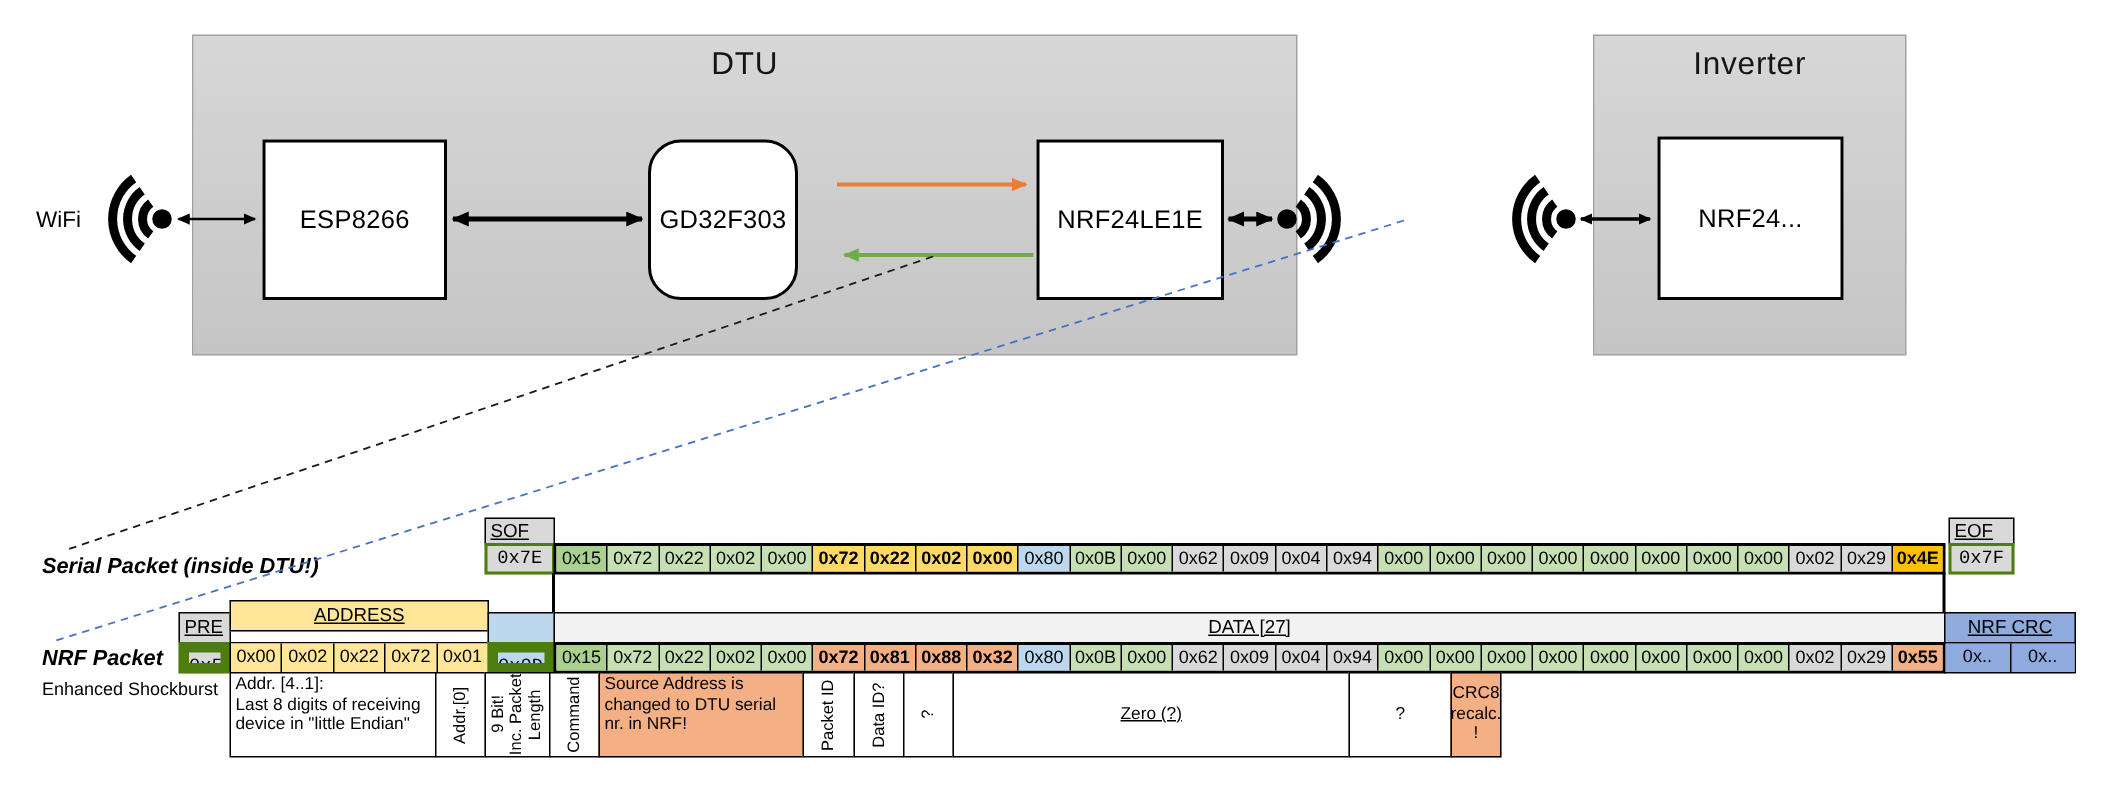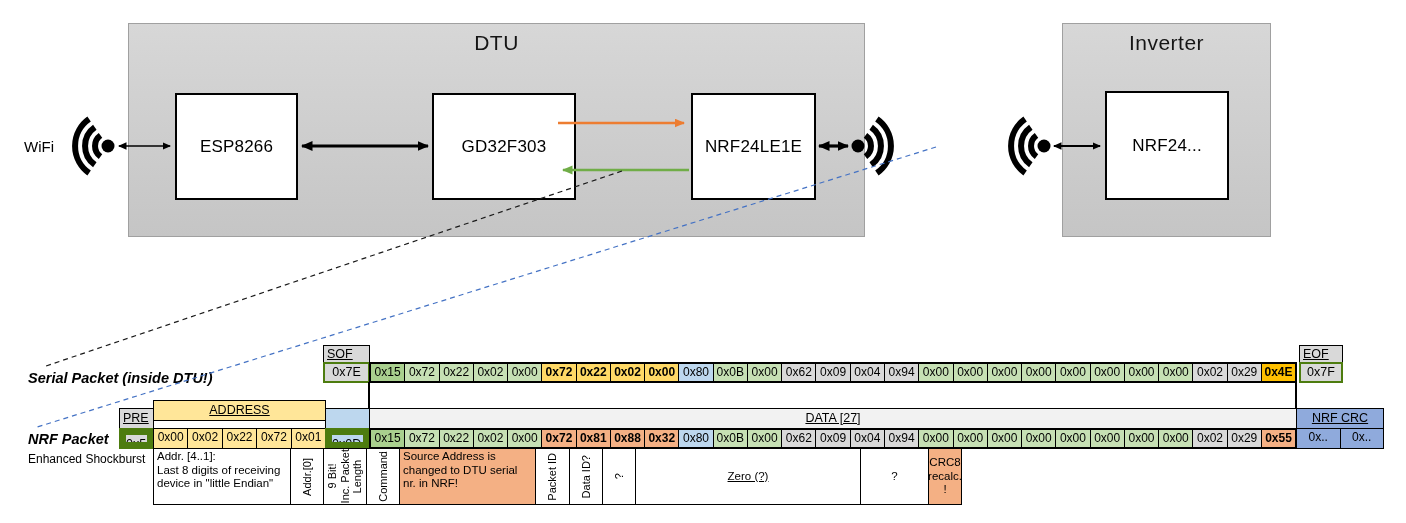--- a/index.html
+++ b/index.html
@@ -94,7 +94,7 @@
 <div class="module" style="left:175px; top:93px; width:123px; height:107px;">
   <span>ESP8266</span>
 </div>
-<div class="module" style="left:432px; top:93px; width:144px; height:107px;">
+<div class="module" style="left:432px; top:93px; width:100px; height:107px;border-radius:22px;">
   <span>GD32F303</span>
 </div>
 <div class="module" style="left:691px; top:93px; width:125px; height:107px;">

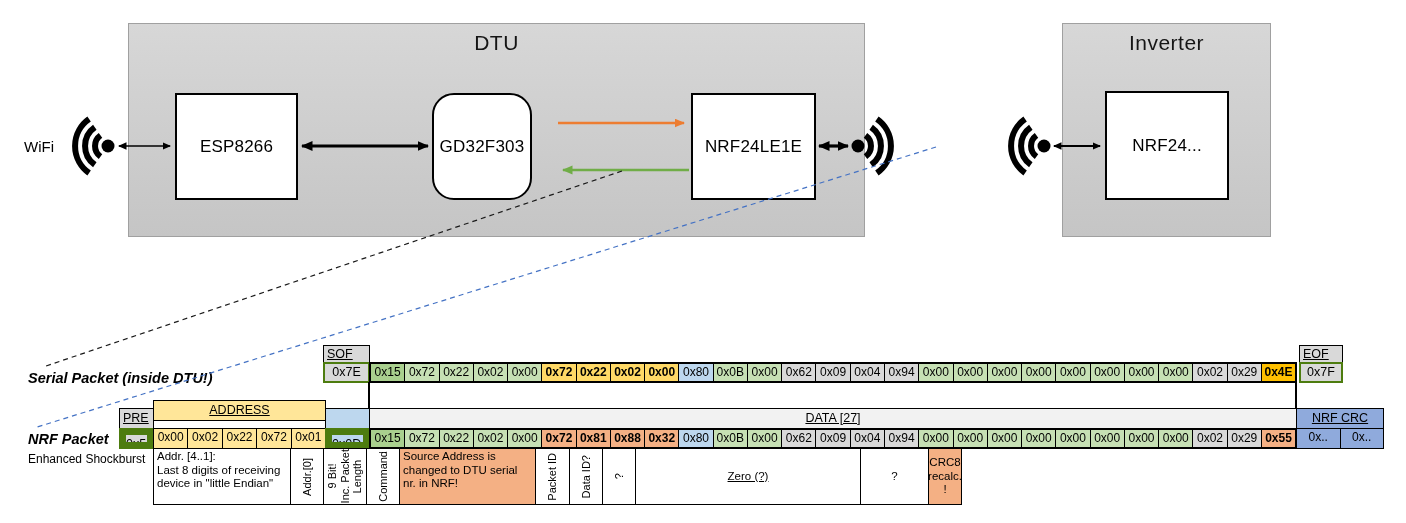--- a/index.html
+++ b/index.html
@@ -38,7 +38,7 @@
   .hdr.center { text-align:center; padding-left:0; }
   .cell1 {
     position:absolute; box-sizing:border-box; border:7px solid #4d7c0f;
-    font-size:12.5px; line-height:18px; text-align:center; overflow:hidden;
+    font-size:12.5px; line-height:18px; text-align:center; overflow:hidden;font-family:Liberation Mono, monospace;
   }
   .strip {
     position:absolute; box-sizing:border-box; border:2px solid #000;

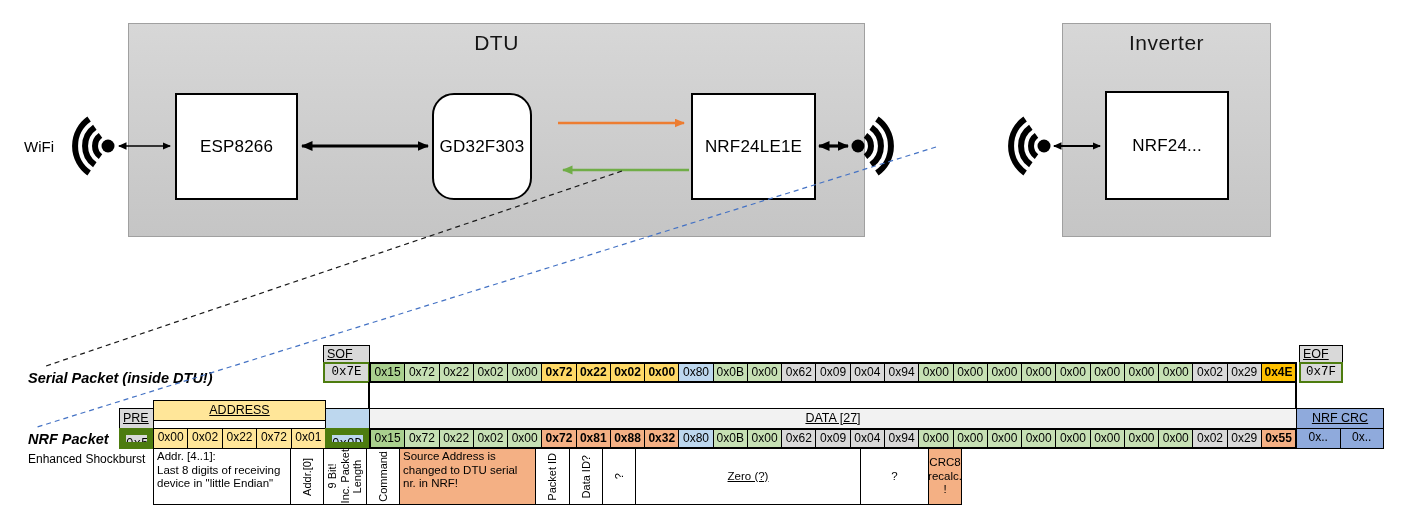--- a/index.html
+++ b/index.html
@@ -216,7 +216,7 @@
     <div class="anno vert" style="width: 35px;"><span>Packet ID</span></div>
     <div class="anno vert" style="width: 34px;"><span>Data ID?</span></div>
     <div class="anno vert" style="width: 34px;"><span>?</span></div>
-    <div class="anno" style="width: 226px; text-decoration: underline;"><span>Zero (?)</span></div>
+    <div class="anno" style="width: 265px; text-decoration: underline;"><span>Zero (?)</span></div>
     <div class="anno" style="width: 69px;"><span>?</span></div>
     <div class="anno bg-o" style="width: 34px;"><span>CRC8
 recalc.

